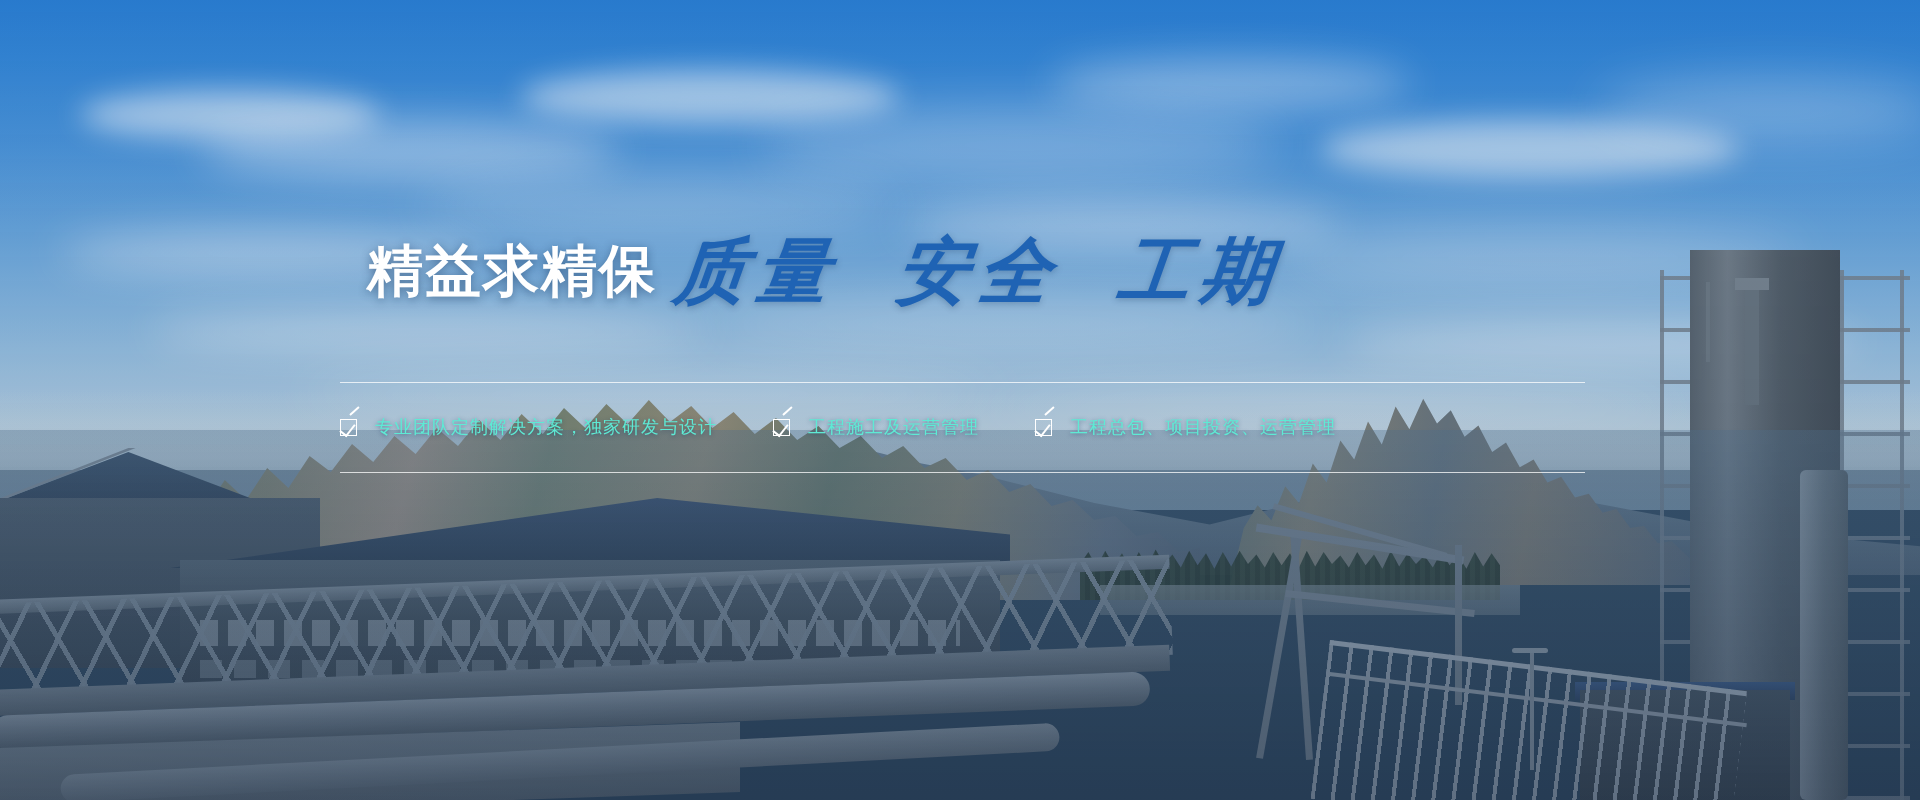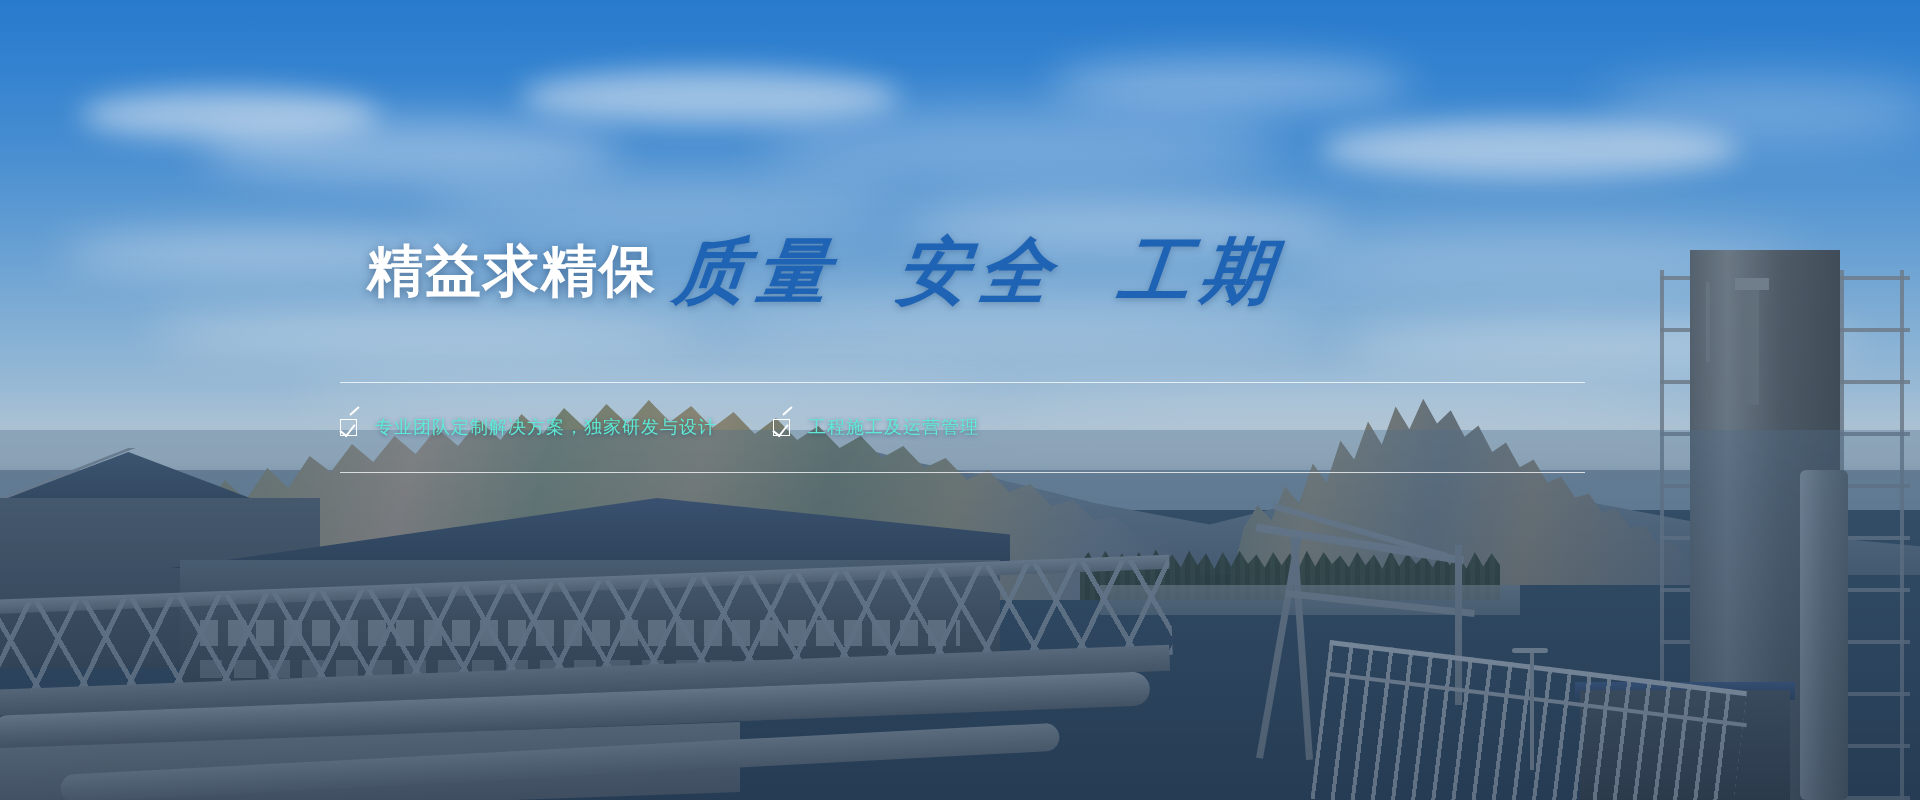--- a/index.html
+++ b/index.html
@@ -324,6 +324,10 @@
         <span class="cbox"></span>
         <span>工程施工及运营管理</span>
       </div>
+      <div class="feature">
+        <span class="cbox"></span>
+        <span>工程总包、项目投资、运营管理</span>
+      </div>
     </div>
 
     <div class="rule bot"></div>

